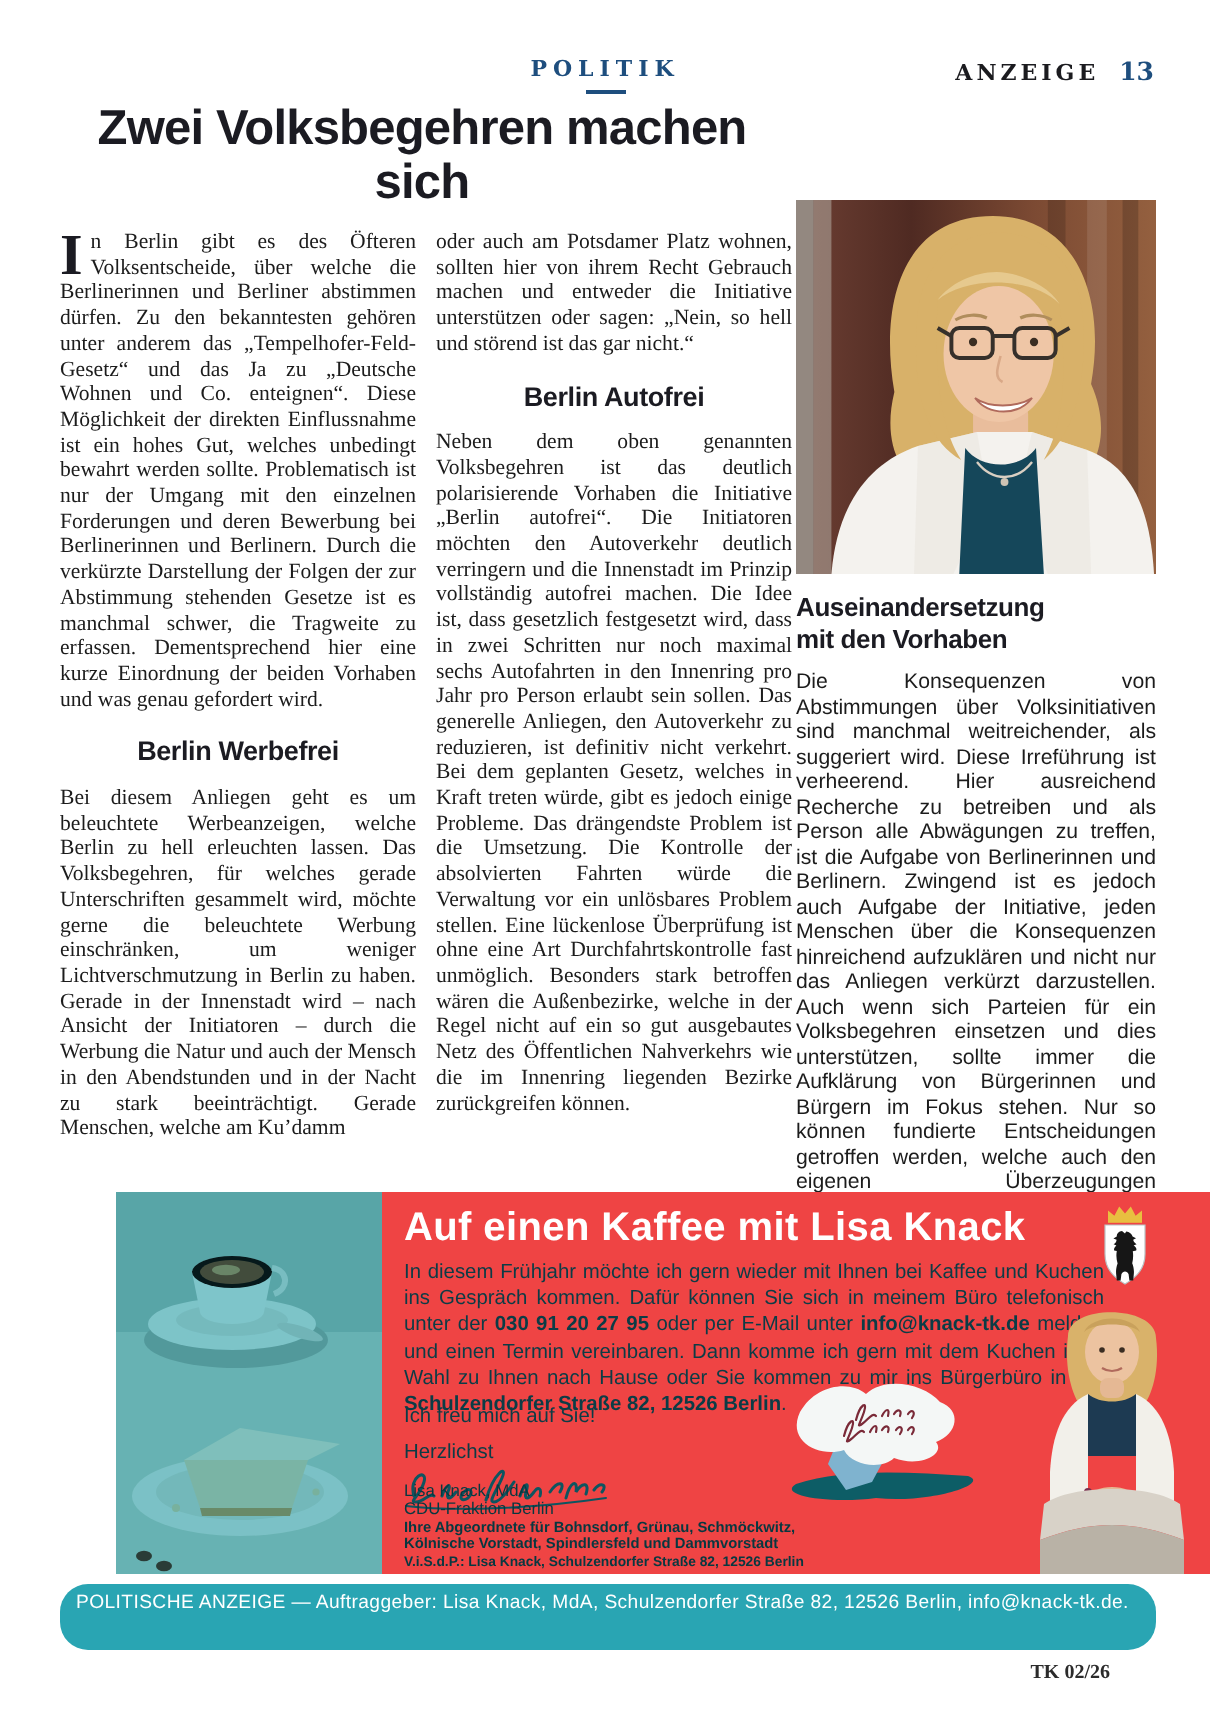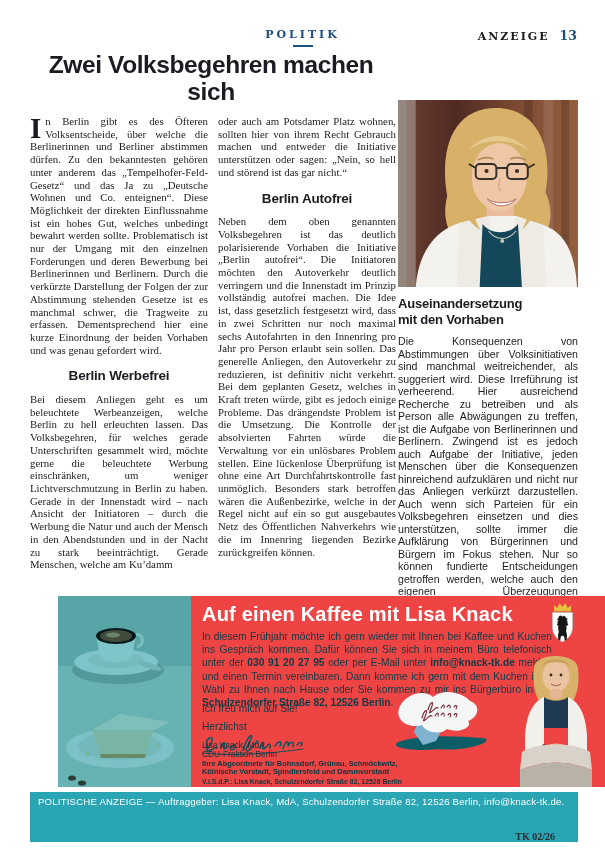--- a/index.html
+++ b/index.html
@@ -54,8 +54,8 @@
   .sitting-photo { position:absolute; left:448px; top:52px; }
 
   
-  .strip { position:absolute; left:30px; top:792px; width:548px; height:50px; background:#29a5b3;
-           color:#ffffff; font-size:9.6px; line-height:12.5px; padding:4px 8px; letter-spacing:0.2px; }
+  .strip { position:absolute; left:30px; top:792px; width:548px; height:33px; background:#29a5b3;
+           color:#ffffff; font-size:9.6px; line-height:12.5px; padding:4px 8px; letter-spacing:0.2px;border-radius:14px; }
 
   .issue-code { position:absolute; top:831px; right:50px; font-family:"Liberation Serif","DejaVu Serif",serif;
                 font-weight:700; font-size:10px; color:#2b2b2b; }

